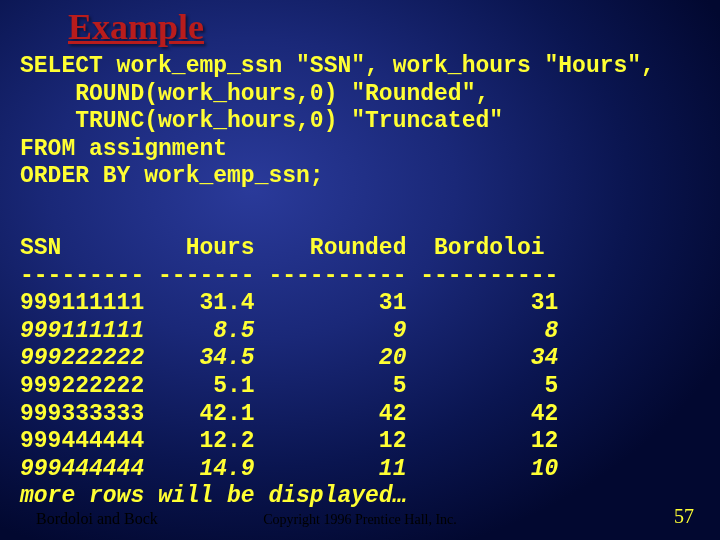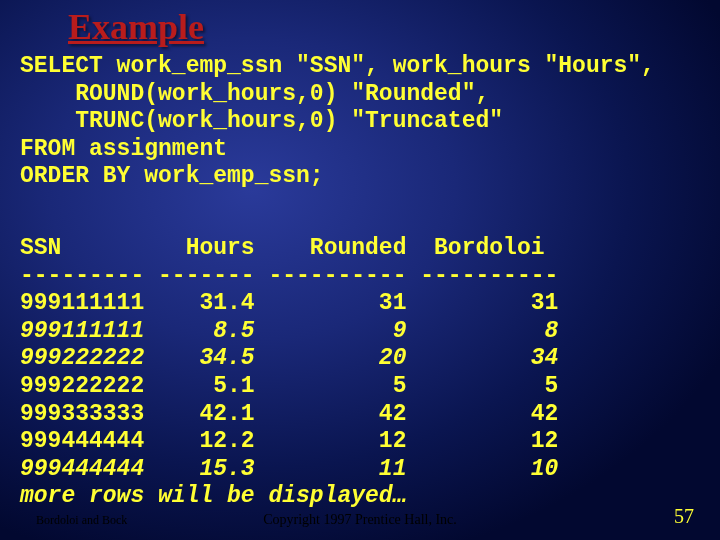--- a/index.html
+++ b/index.html
@@ -97,7 +97,7 @@
 <span>999222222     5.1          5          5</span>
 <span>999333333    42.1         42         42</span>
 <span>999444444    12.2         12         12</span>
-<span class="italic">999444444    15.3         11         10</span>
+<span class="italic">999444444    14.9         11         10</span>
 <span class="italic">more rows will be displayed…</span></div>
 
 <div class="footer-left">Bordoloi and Bock</div>

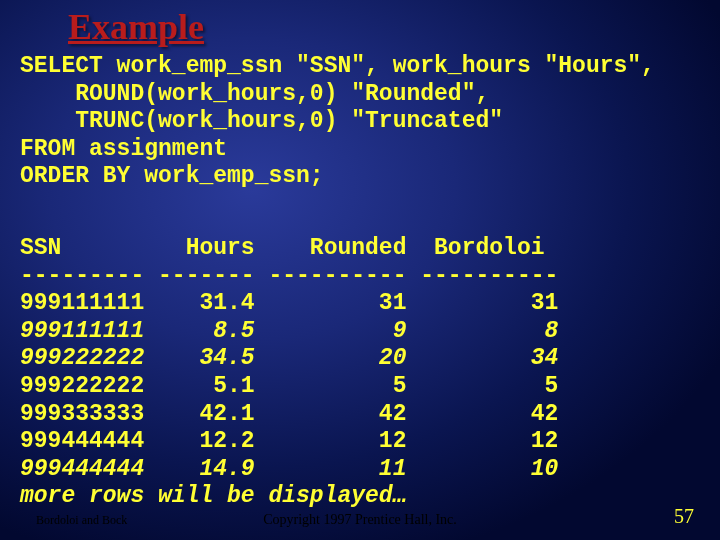--- a/index.html
+++ b/index.html
@@ -56,7 +56,7 @@
     left: 36px;
     color: #000000;
     font-family: "Times New Roman", serif;
-    font-size: 12px;
+    font-size: 16px;
     margin-top: 12px;
   }
   .footer-center {

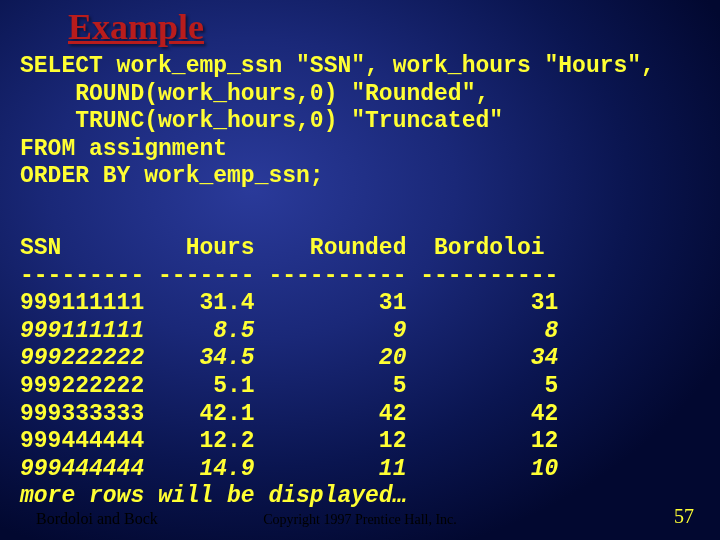--- a/index.html
+++ b/index.html
@@ -101,7 +101,7 @@
 <span class="italic">more rows will be displayed…</span></div>
 
 <div class="footer-left">Bordoloi and Bock</div>
-<div class="footer-center">Copyright 1997 Prentice Hall, Inc.</div>
+<div class="footer-center">Copyright 1996 Prentice Hall, Inc.</div>
 <div class="footer-right">57</div>
 
 </body></html>

